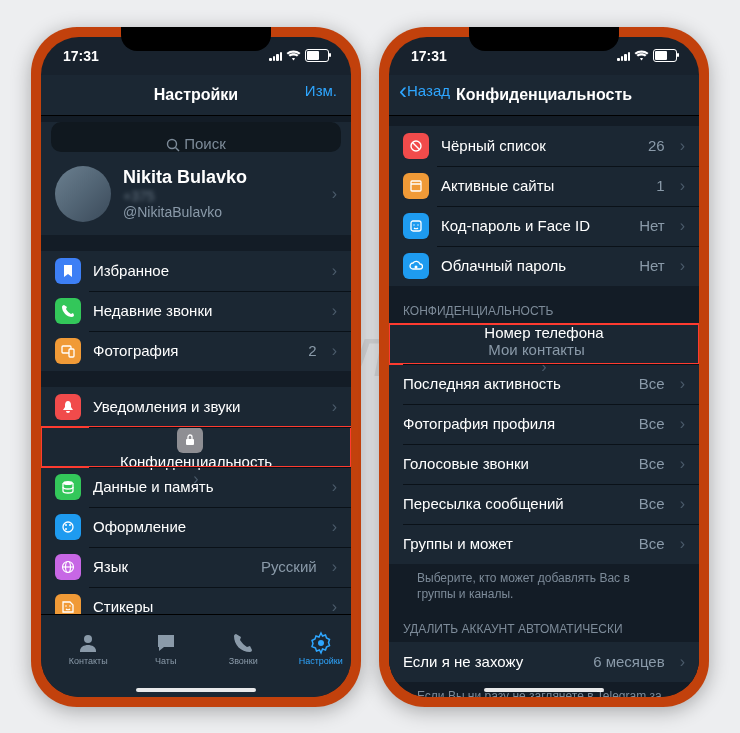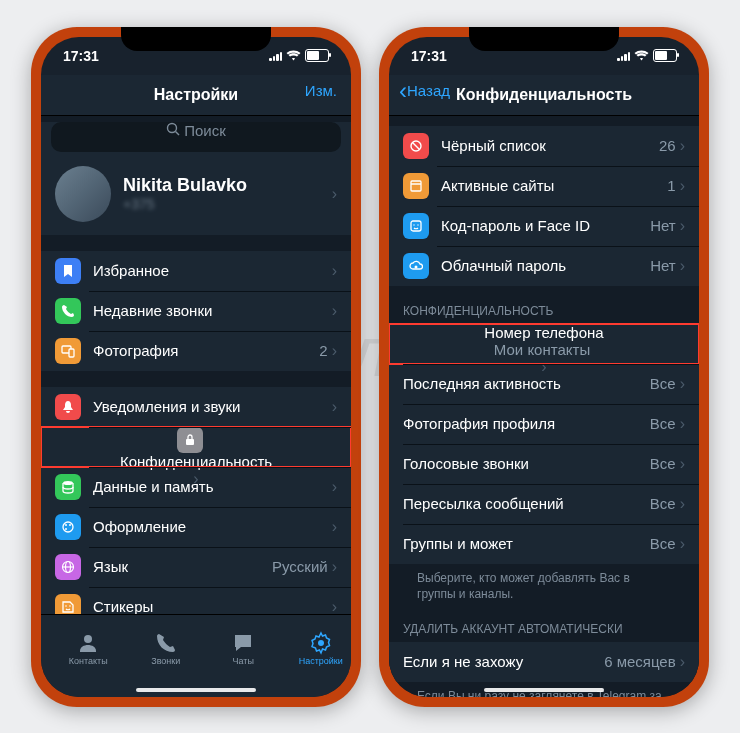--- a/index.html
+++ b/index.html
@@ -95,7 +95,7 @@
     border-radius: 10px;
     height: 30px;
     display:flex;
-    align-items:flex-start;
+    align-items:flex-end;
     justify-content:center;
     color:#7d8b99;
     font-size:15px;

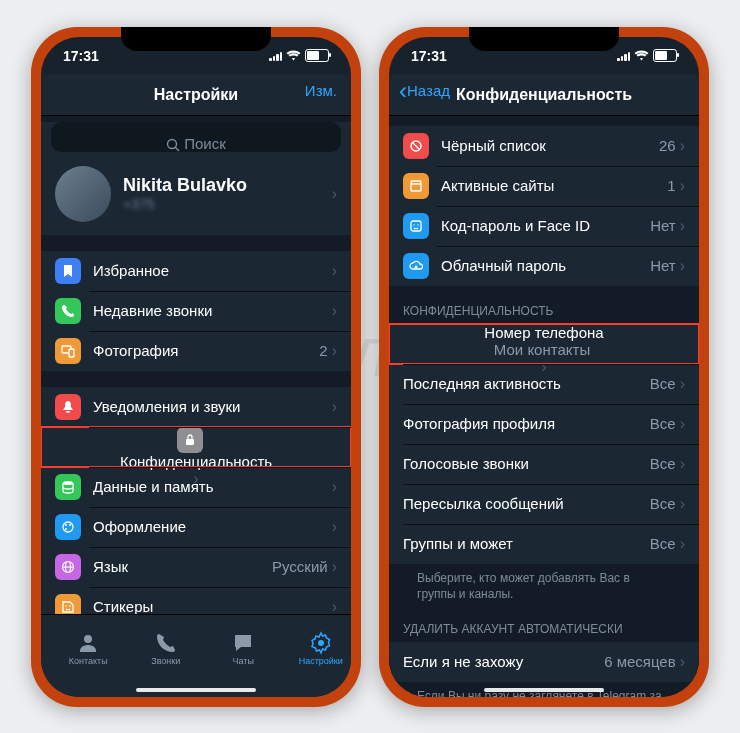--- a/index.html
+++ b/index.html
@@ -142,7 +142,7 @@
     font-size:15px;color:#fff;
   }
   .lbl { flex:1; font-size:15px; }
-  .val { color:#8a9aa9;font-size:15px;margin-right:4px; }
+  .val { color:#8a9aa9;font-size:15px;margin-right:15px; }
   .chev { color:#4a5a6a; font-size:16px; }
   .hdr {
     font-size:12px;

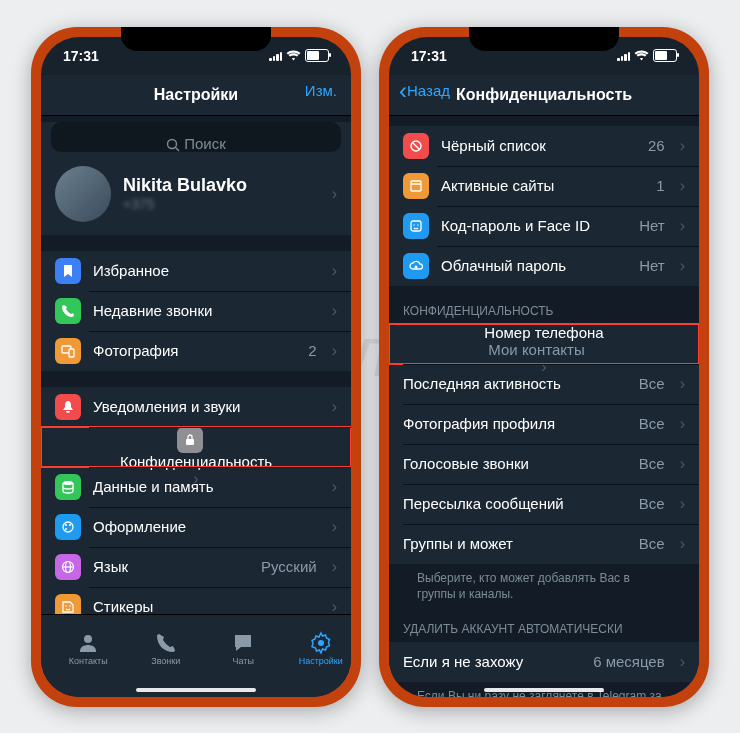--- a/index.html
+++ b/index.html
@@ -230,6 +230,7 @@
           <div class="pinfo">
             <div class="pname">Nikita Bulavko</div>
             <div class="pphone">+375</div>
+            <div class="puser">@NikitaBulavko</div>
           </div>
           <span class="chev">›</span>
         </div>

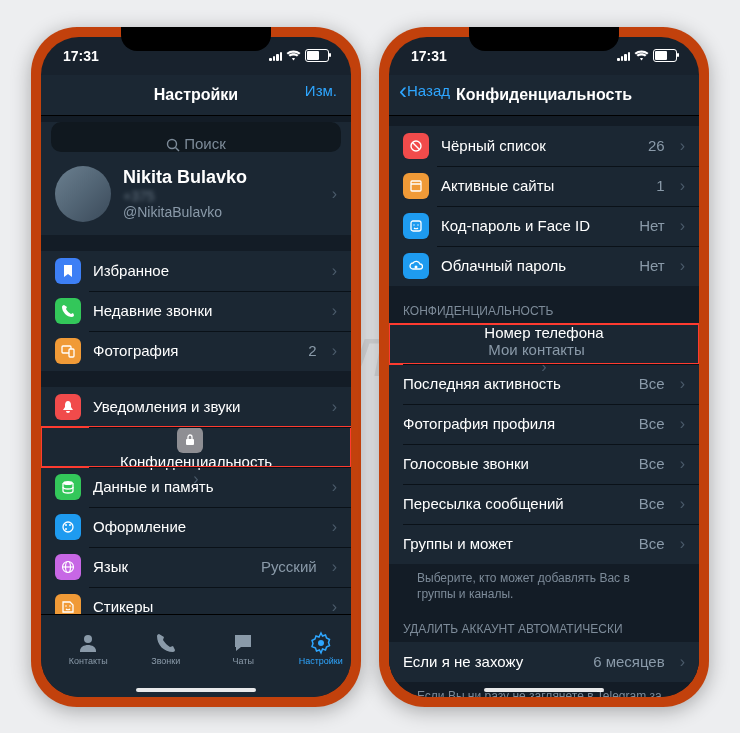--- a/index.html
+++ b/index.html
@@ -348,15 +348,15 @@
         </div>
         <div class="tab">
           <svg class="ticon" viewBox="0 0 24 24" fill="currentColor">
-            <path d="M5 3c-1 0-2 1-2 2 0 9 7 16 16 16 1 0 2-1 2-2l-2-4-3 1c-3-2-5-4-7-7l1-3z"></path>
-          </svg>
-          <span>Звонки</span>
+            <path d="M4 4h16v12H10l-5 4V16H4z"></path>
+          </svg>
+          <span>Чаты</span>
         </div>
         <div class="tab">
           <svg class="ticon" viewBox="0 0 24 24" fill="currentColor">
-            <path d="M4 4h16v12H10l-5 4V16H4z"></path>
-          </svg>
-          <span>Чаты</span>
+            <path d="M5 3c-1 0-2 1-2 2 0 9 7 16 16 16 1 0 2-1 2-2l-2-4-3 1c-3-2-5-4-7-7l1-3z"></path>
+          </svg>
+          <span>Звонки</span>
         </div>
         <div class="tab active">
           <svg class="ticon" viewBox="0 0 24 24" fill="currentColor">

